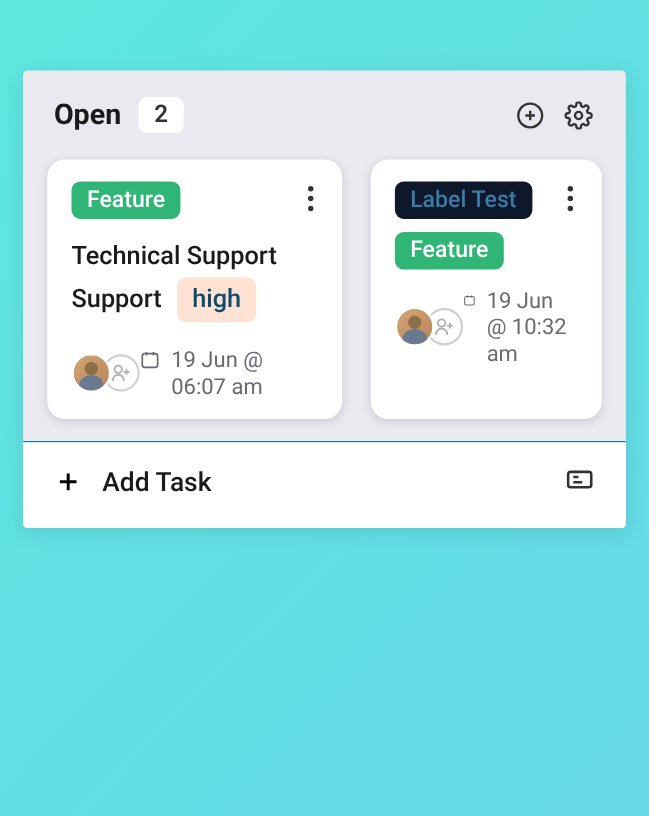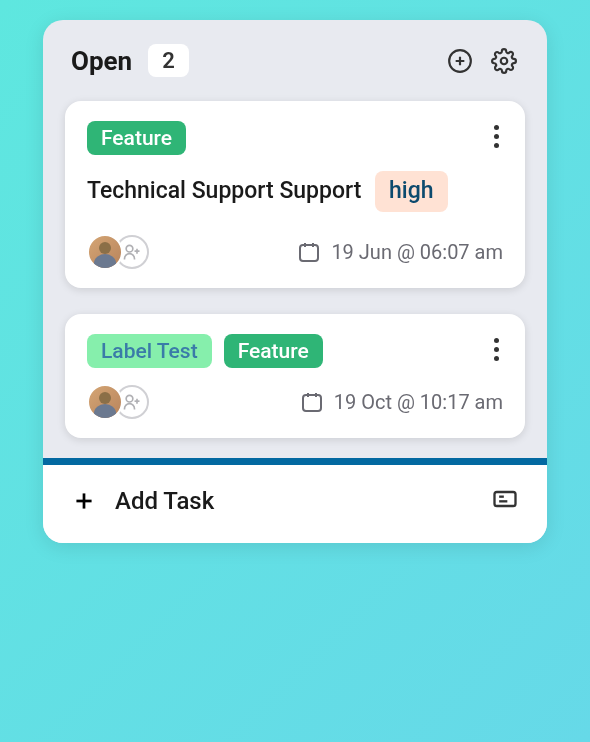--- a/index.html
+++ b/index.html
@@ -17,11 +17,12 @@
       padding: 20px;
     }
     .container {
-      width: 504px;
+      width: 548px;
       background: #e8eaf0;
-      border-radius: 20px;
+      border-radius: 4px;
       overflow: hidden;
       box-shadow: 0 4px 20px rgba(0,0,0,0.1);
+      margin-top: 44px;
     }
     .header {
       display: flex;

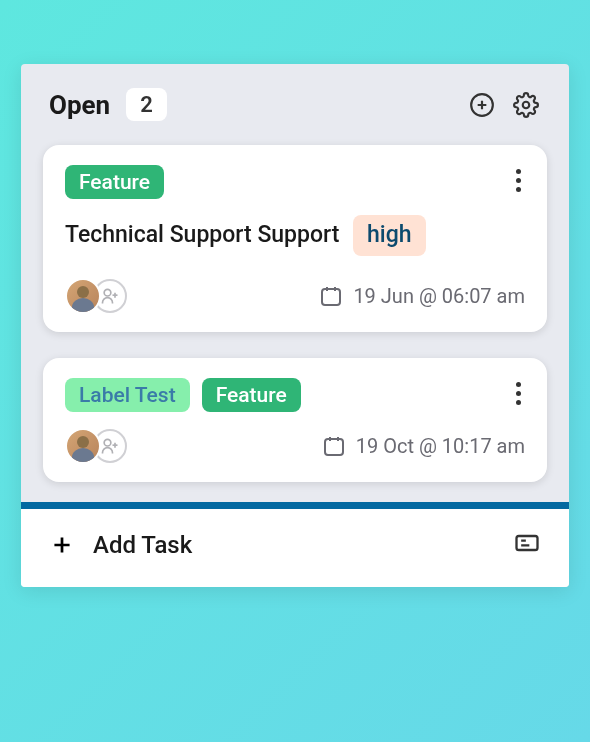--- a/index.html
+++ b/index.html
@@ -65,7 +65,7 @@
     .card-list {
       padding: 0 22px 20px;
       display: flex;
-      flex-direction: column;
+      flex-direction: row;
       gap: 26px;
     }
     .card {

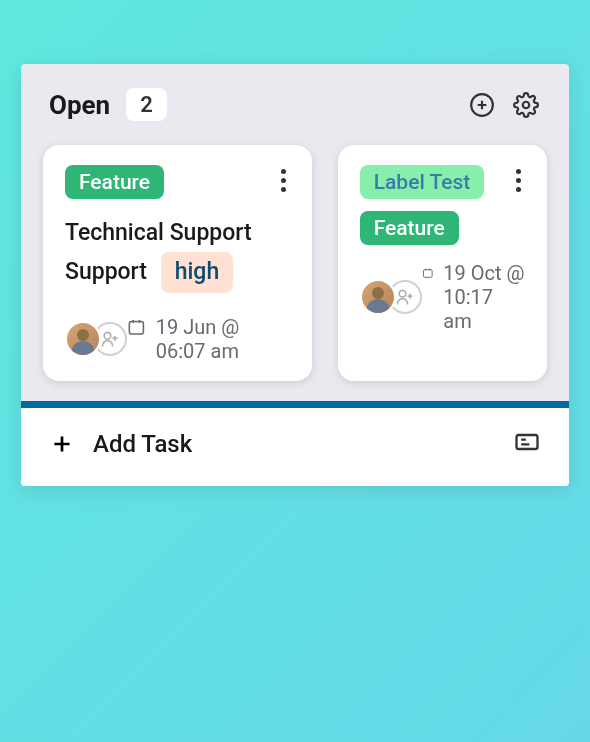--- a/index.html
+++ b/index.html
@@ -96,7 +96,7 @@
       color: #fff;
     }
     .label-test {
-      background: #86efac;
+      background: #0f172a;
       color: #3a7ba8;
     }
     .more-btn {

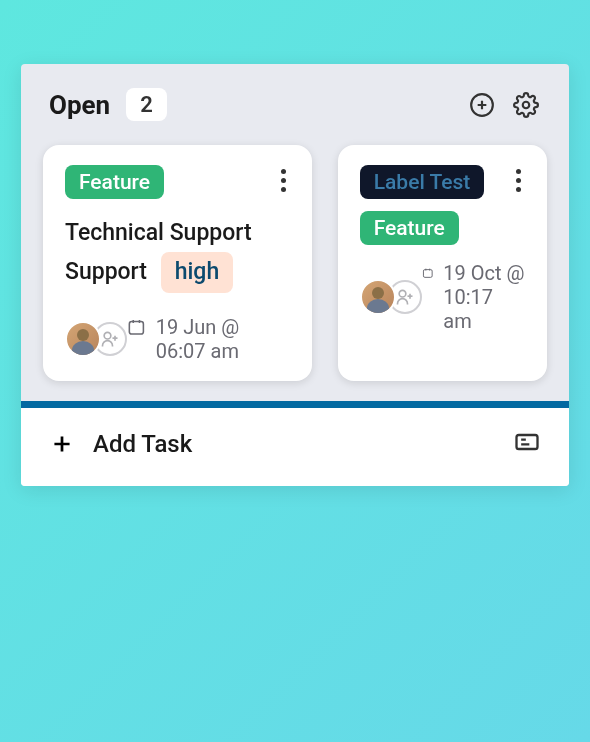--- a/index.html
+++ b/index.html
@@ -309,7 +309,7 @@
             <line x1="8" y1="3" x2="8" y2="7"></line>
             <line x1="16" y1="3" x2="16" y2="7"></line>
           </svg>
-          <span>19 Oct @ 10:17 am</span>
+          <span>19 Jun @ 10:32 am</span>
         </div>
       </div>
     </div>

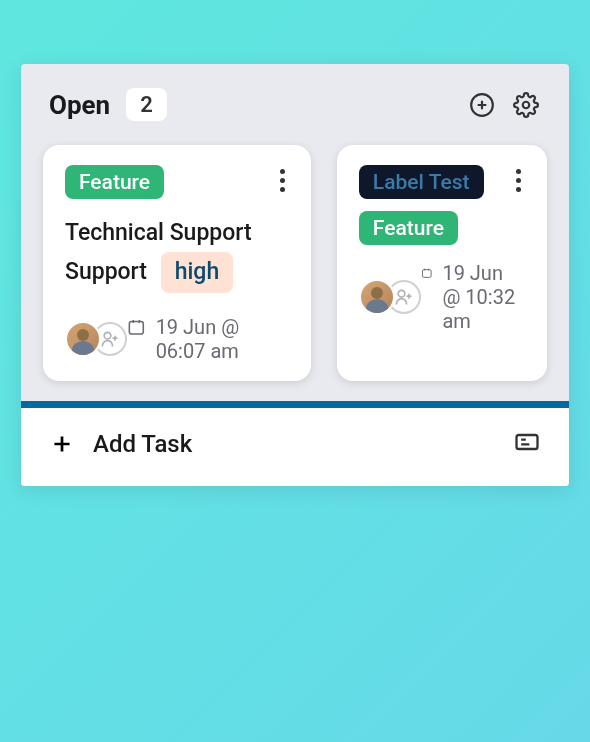--- a/index.html
+++ b/index.html
@@ -195,7 +195,7 @@
       display: flex;
       justify-content: space-between;
       align-items: center;
-      border-top: 7px solid #0369a1;
+      border-top: 1px solid #0369a1;
     }
     .add-task {
       display: flex;

